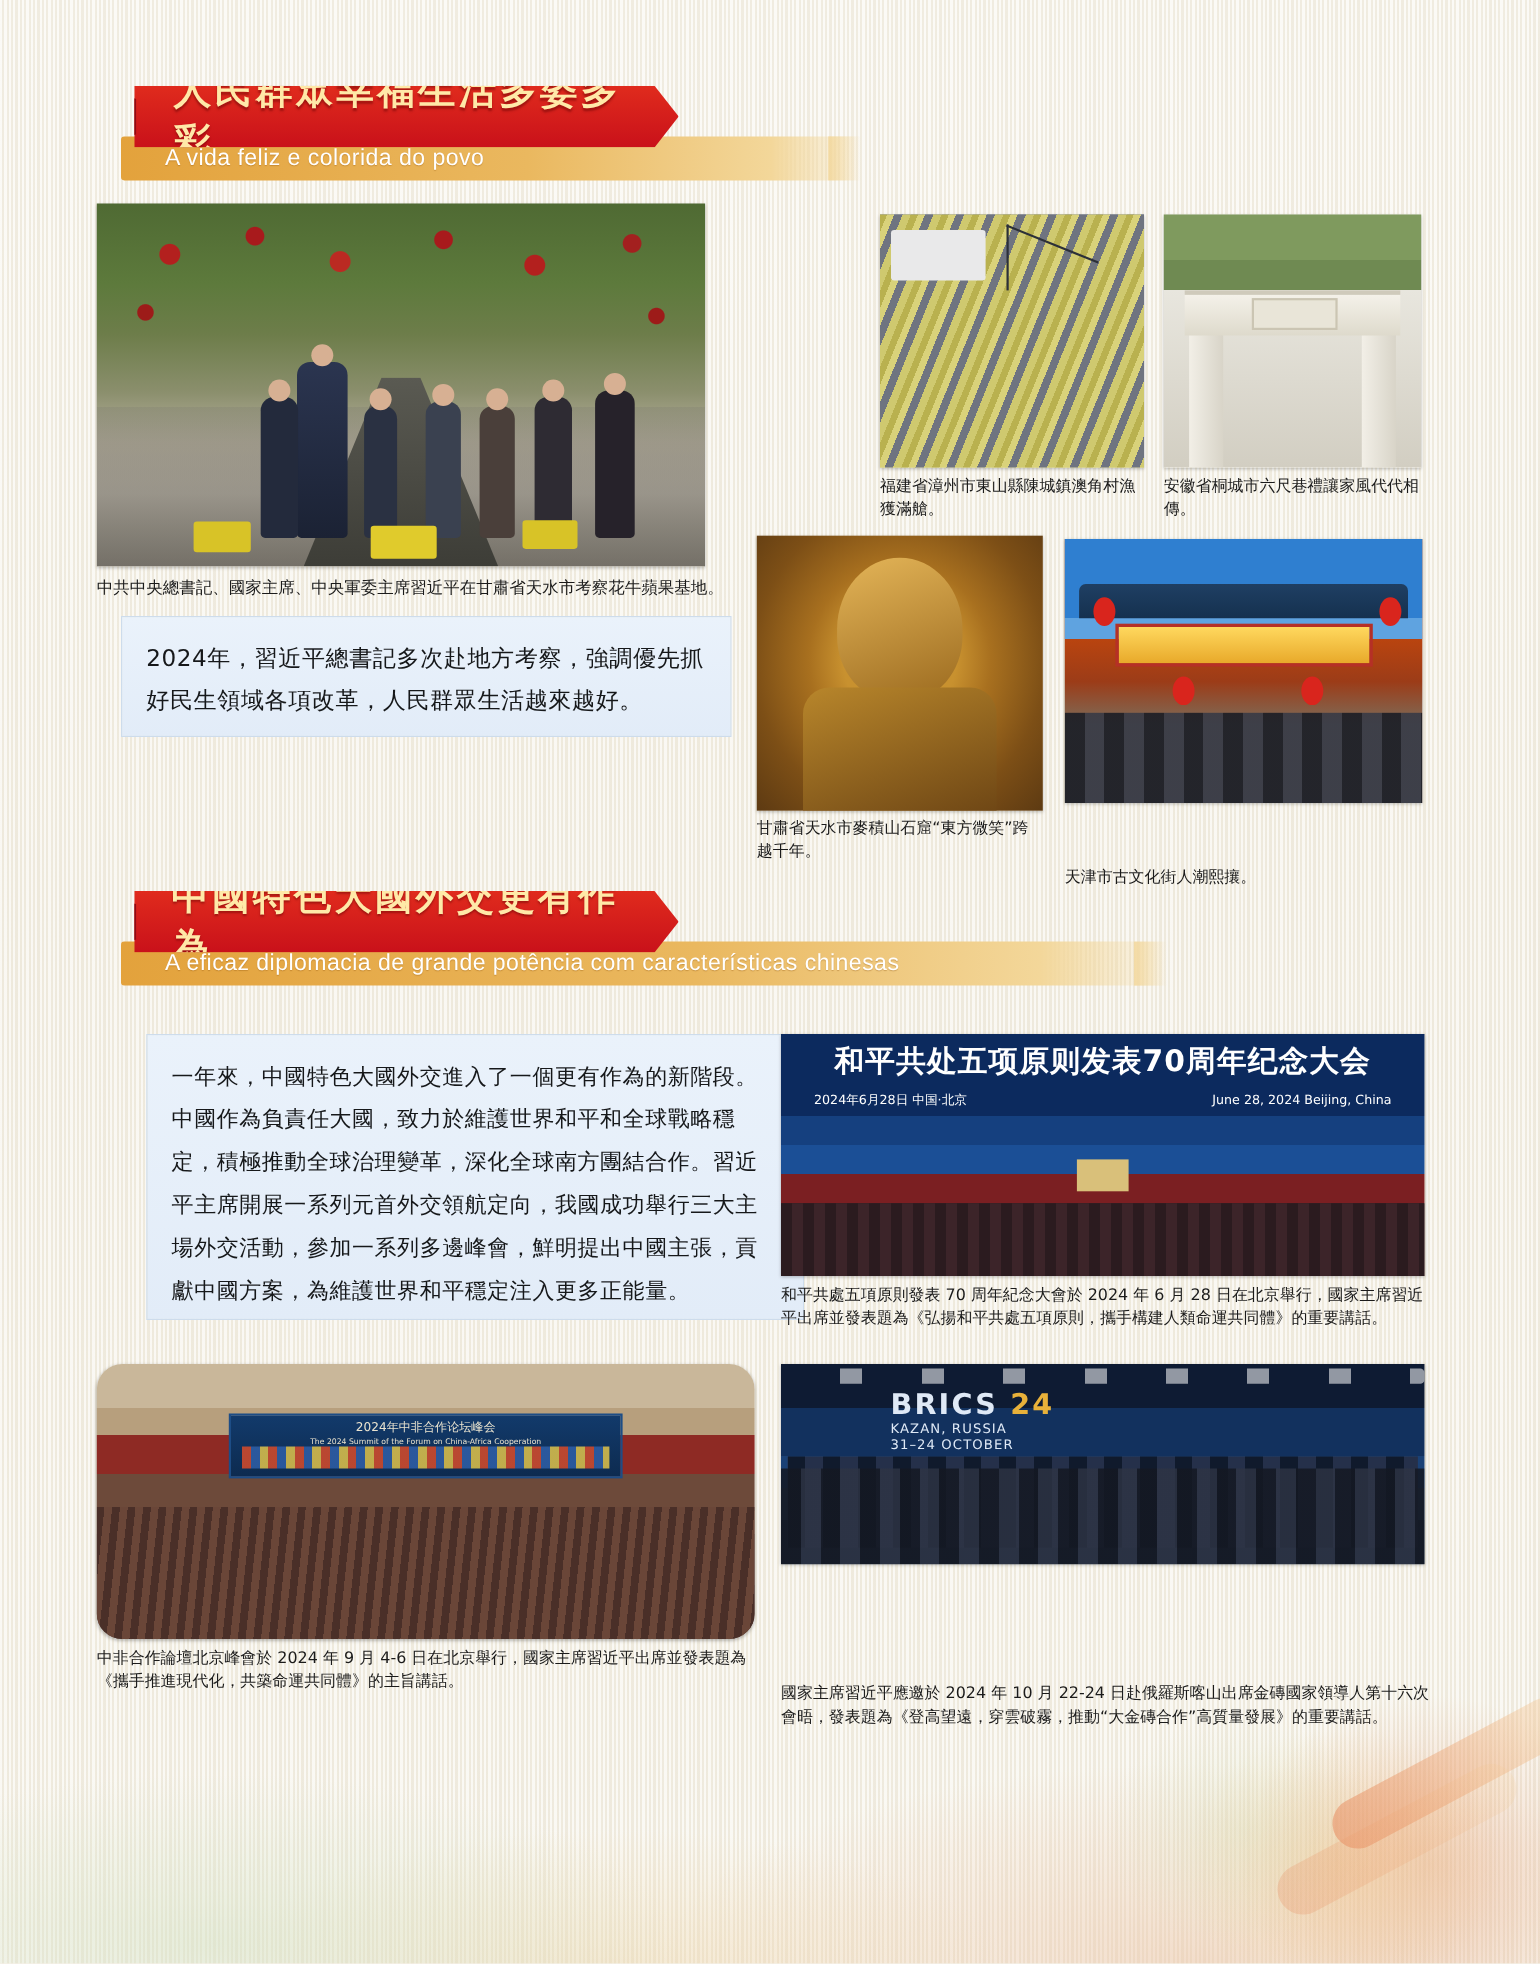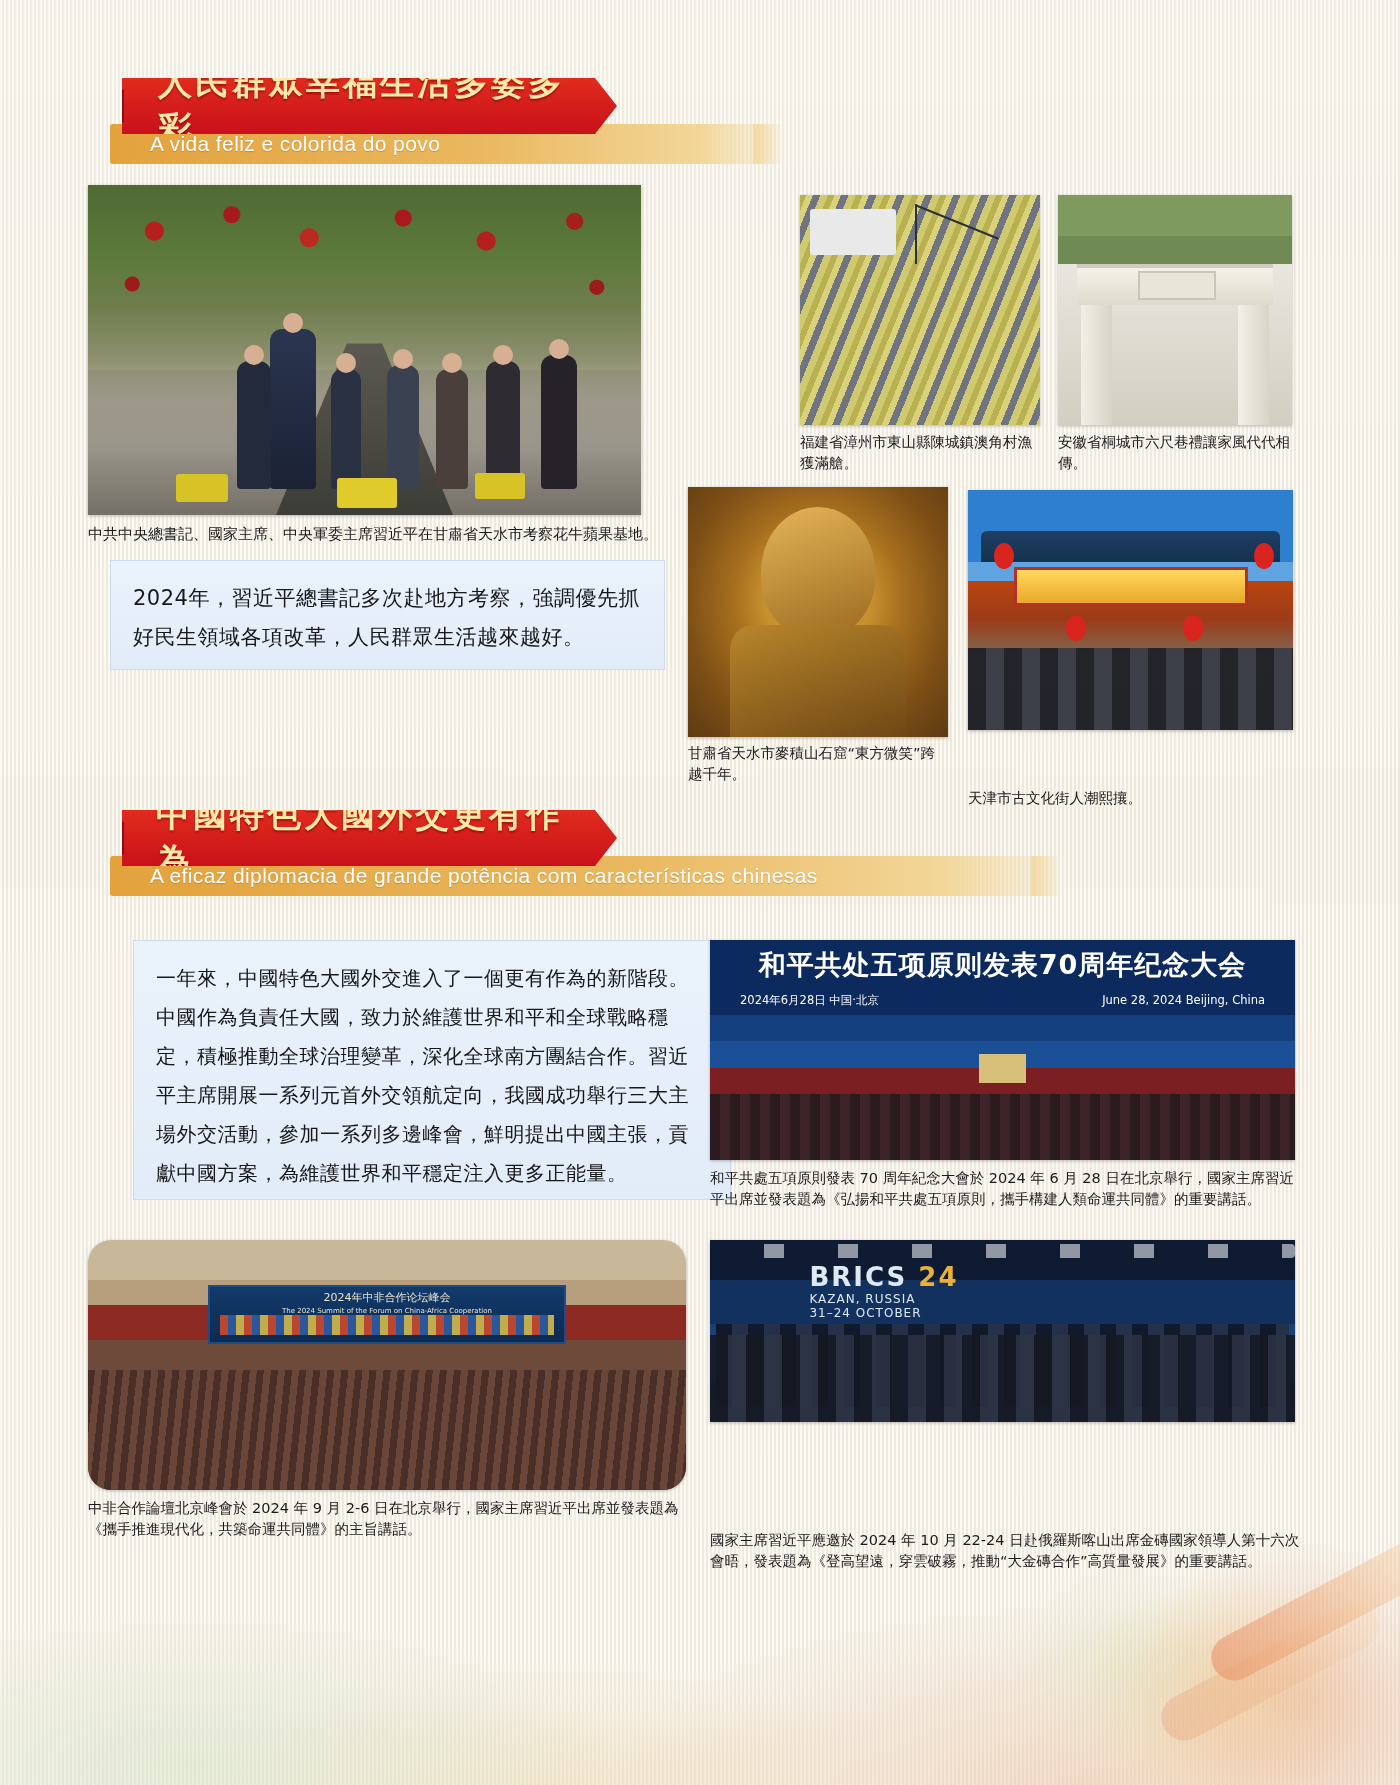--- a/index.html
+++ b/index.html
@@ -337,7 +337,7 @@
       <div style="font-size:7px; margin-top:2px;">The 2024 Summit of the Forum on China-Africa Cooperation</div>
     </div>
   </div>
-  <div class="cap small" style="left:88px; top:1498px; width:596px;">中非合作論壇北京峰會於 2024 年 9 月 2-6 日在北京舉行，國家主席習近平出席並發表題為《攜手推進現代化，共築命運共同體》的主旨講話。</div>
+  <div class="cap small" style="left:88px; top:1498px; width:596px;">中非合作論壇北京峰會於 2024 年 9 月 4-6 日在北京舉行，國家主席習近平出席並發表題為《攜手推進現代化，共築命運共同體》的主旨講話。</div>
 
   <div class="photo ph-brics" style="left:710px; top:1240px; width:585px; height:182px;">
     <div class="lamps"></div>

